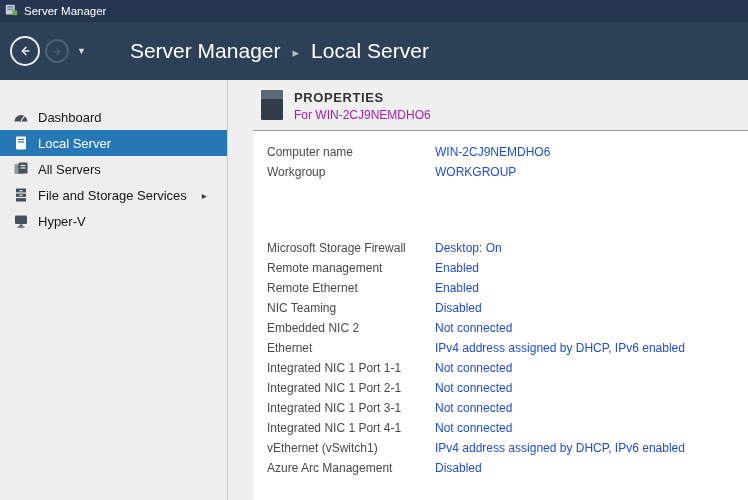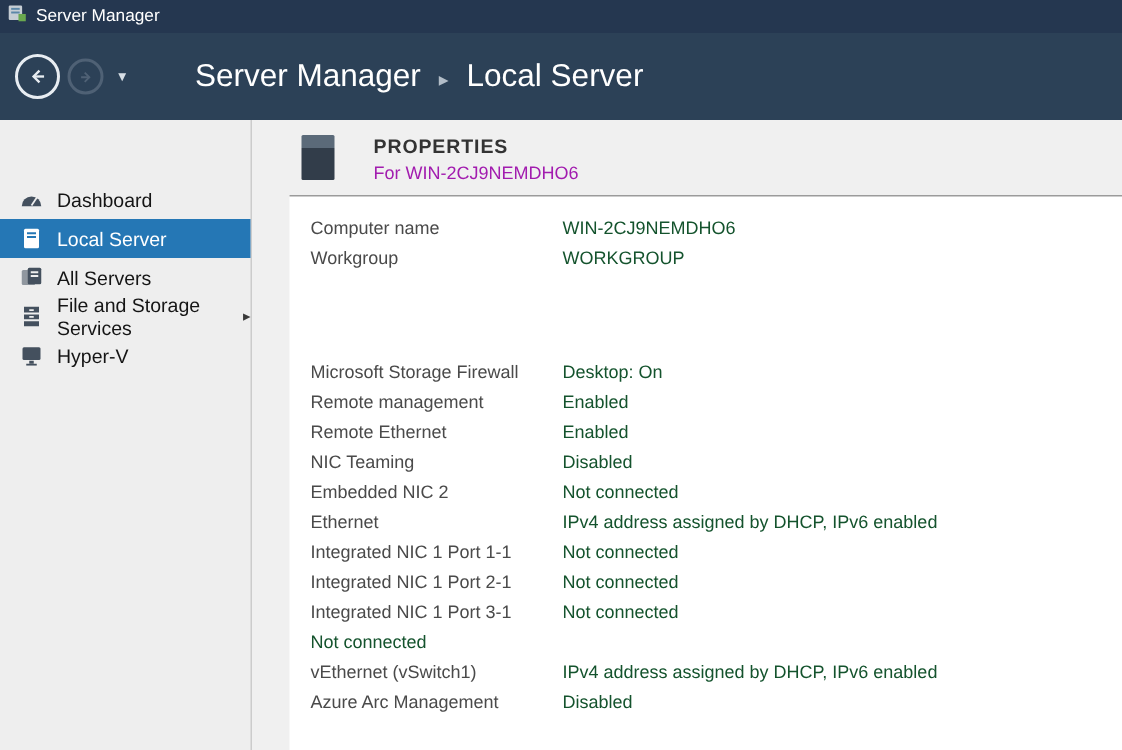--- a/index.html
+++ b/index.html
@@ -62,7 +62,7 @@
 
   .tile-header {
     height: 50px; display: flex; align-items: flex-start;
-    padding: 10px 0 0 33px; gap: 26px;
+    padding: 10px 0 0 33px; gap: 11px;
   }
   .tile-icon {
     width: 22px; height: 30px; border-radius: 1px;

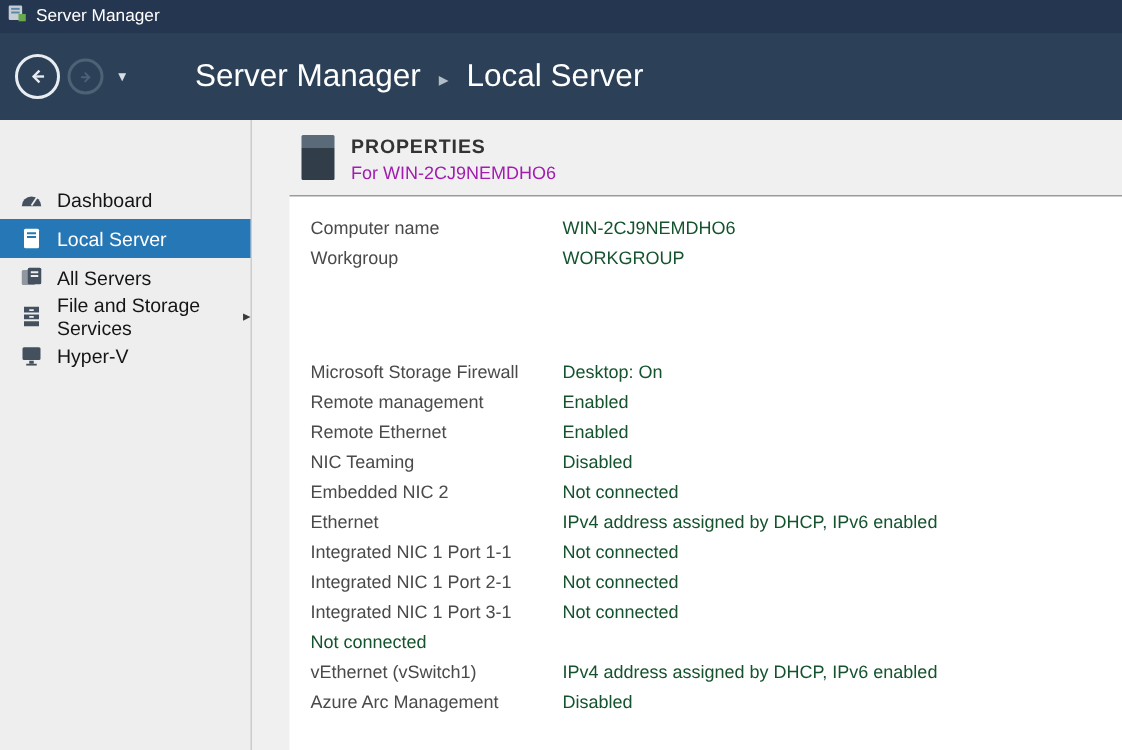--- a/index.html
+++ b/index.html
@@ -43,8 +43,8 @@
   .app-body { display: flex; height: 420px; }
 
   .sidebar {
-    width: 168px; background: #eeeeee; border-right: 1px solid #cccccc;
-    padding-top: 40px; flex-shrink: 0;
+    width: 228px; background: #eeeeee; border-right: 1px solid #cccccc;
+    padding-top: 24px; flex-shrink: 0;
   }
   .sidebar ul { list-style: none; margin: 0; padding: 0; }
   .side-item {

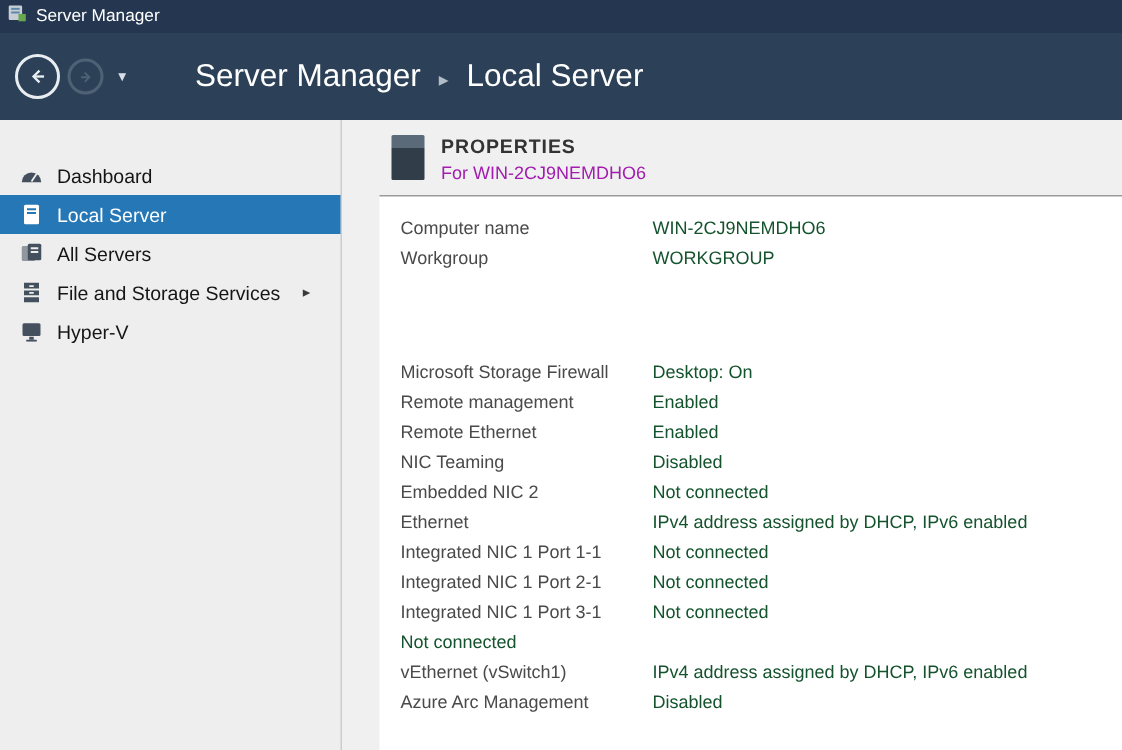--- a/index.html
+++ b/index.html
@@ -78,7 +78,7 @@
   }
   .prop-row { height: 20px; display: flex; align-items: flex-start; font-size: 12px; white-space: nowrap; }
   .prop-label { width: 168px; color: #4a4a4a; flex-shrink: 0; }
-  .prop-value { color: #14532d; text-decoration: none; cursor: pointer; }
+  .prop-value { color: #1d4ed8; text-decoration: none; cursor: pointer; }
   .props-group + .props-group { margin-top: 56px; }
 </style>
 </head>

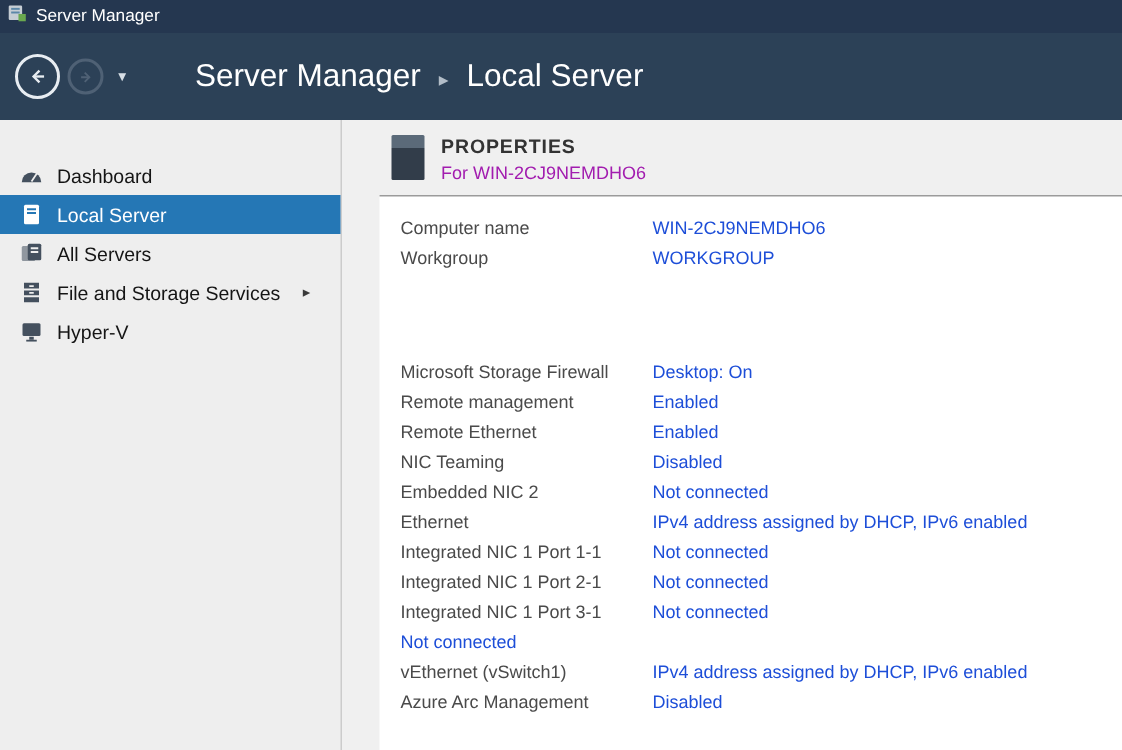--- a/index.html
+++ b/index.html
@@ -242,6 +242,7 @@
               <a class="prop-value">Not connected</a>
             </div>
             <div class="prop-row">
+              <span class="prop-label">Integrated NIC 1 Port 4-1</span>
               <a class="prop-value">Not connected</a>
             </div>
             <div class="prop-row">

